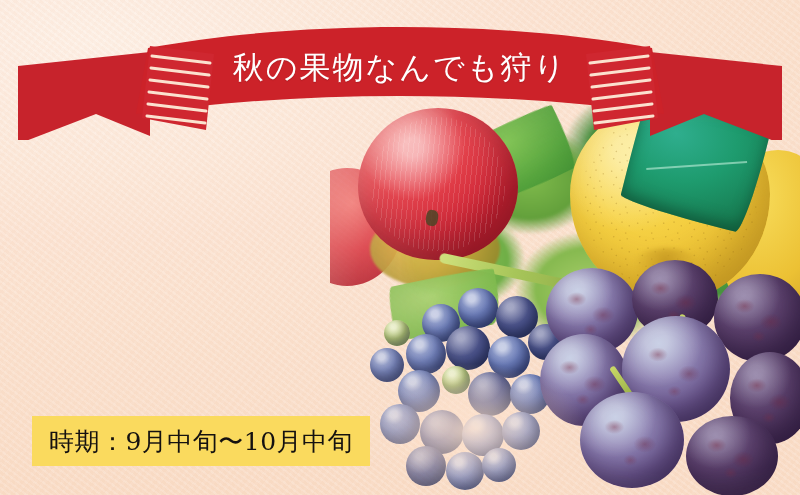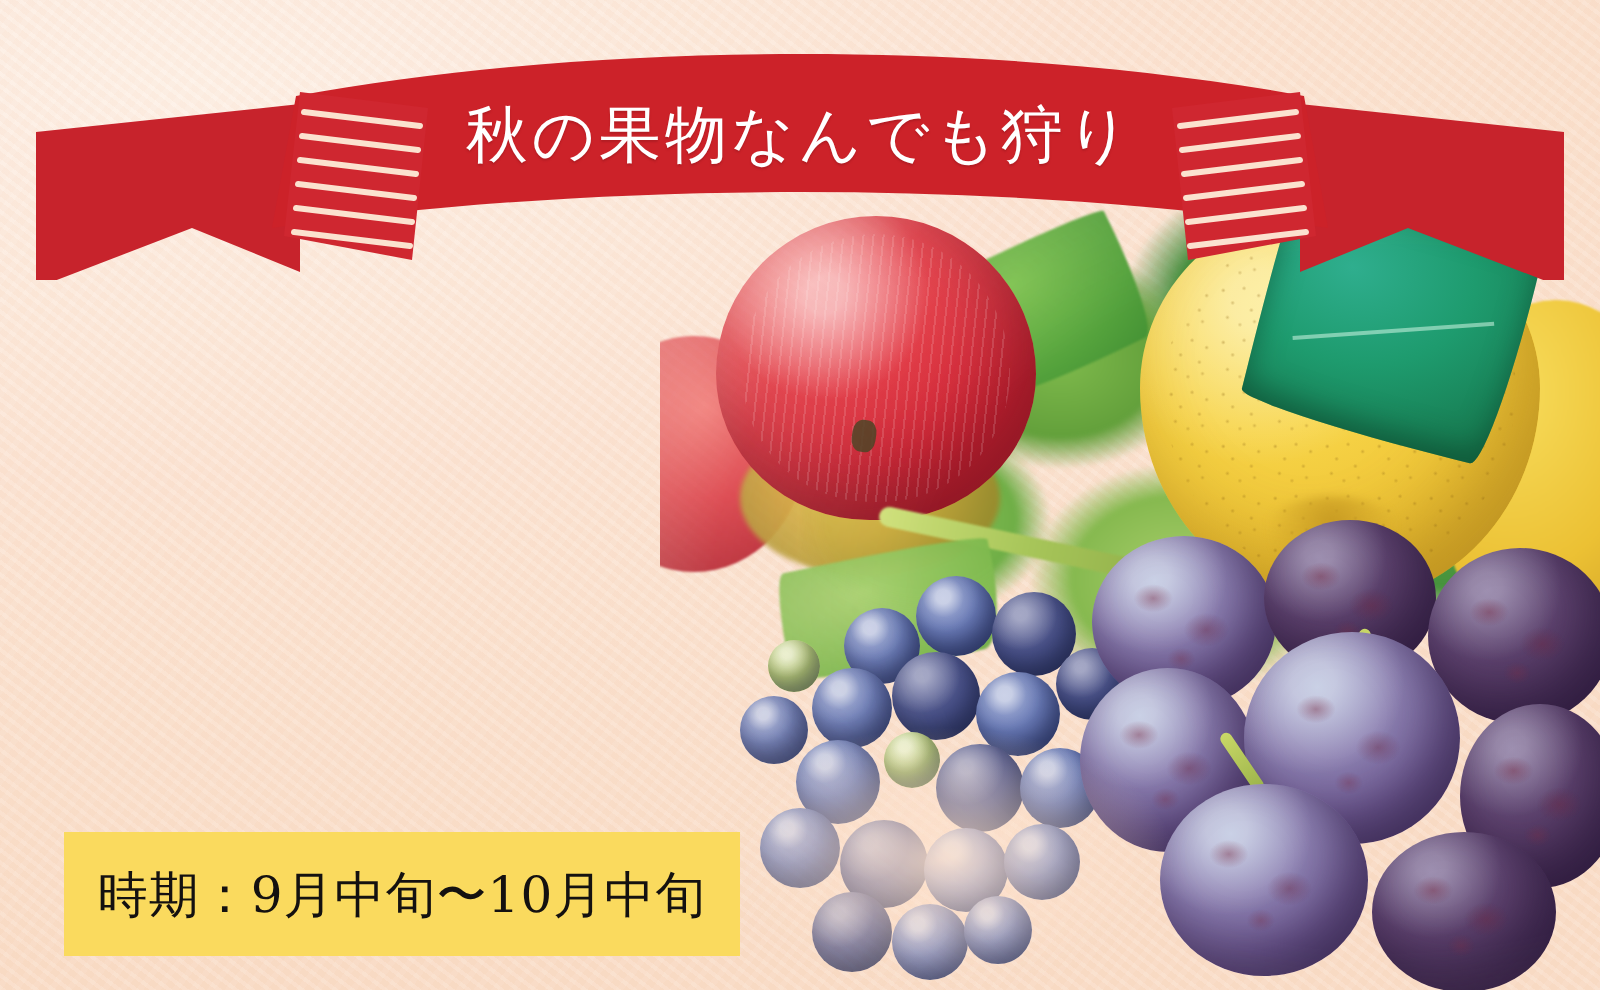--- a/index.html
+++ b/index.html
@@ -293,7 +293,7 @@
     left: 32px;
     top: 416px;
     width: 338px;
-    height: 62px;
+    height: 50px;
     background: #fada5e;
     display: flex;
     align-items: center;

